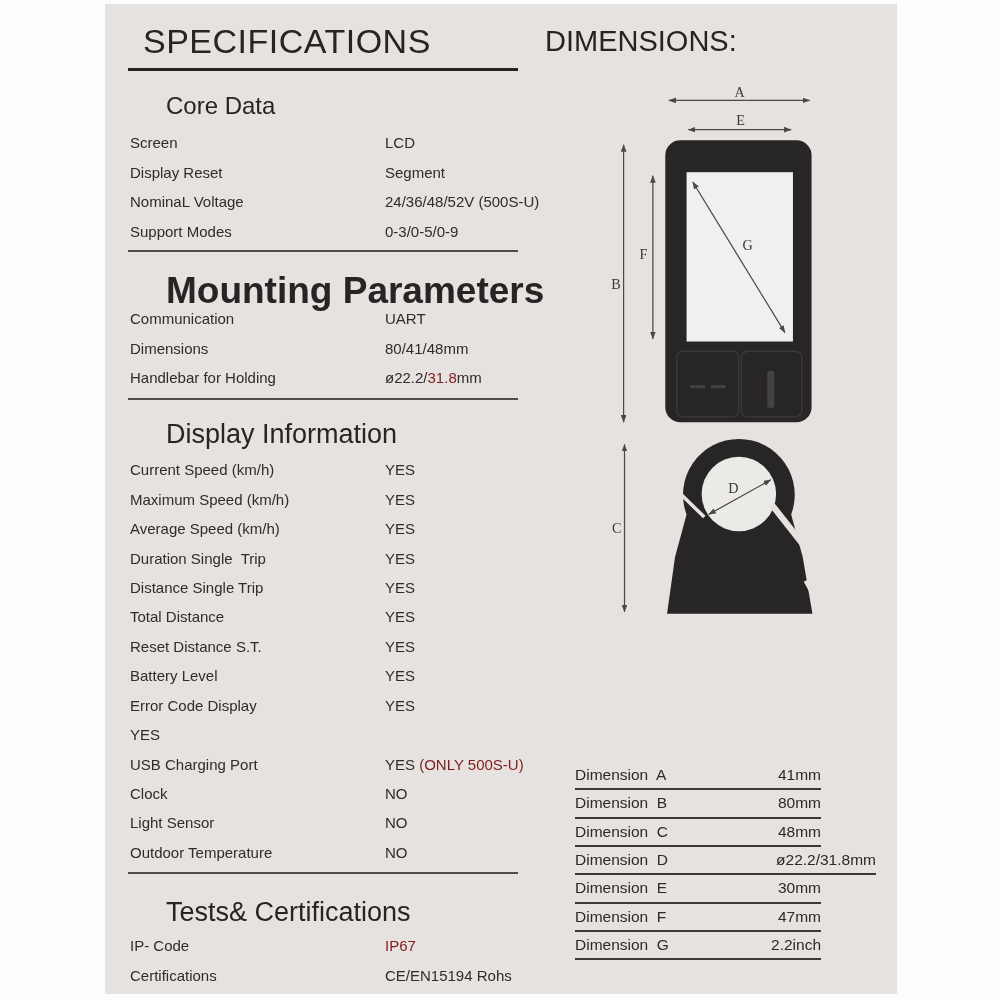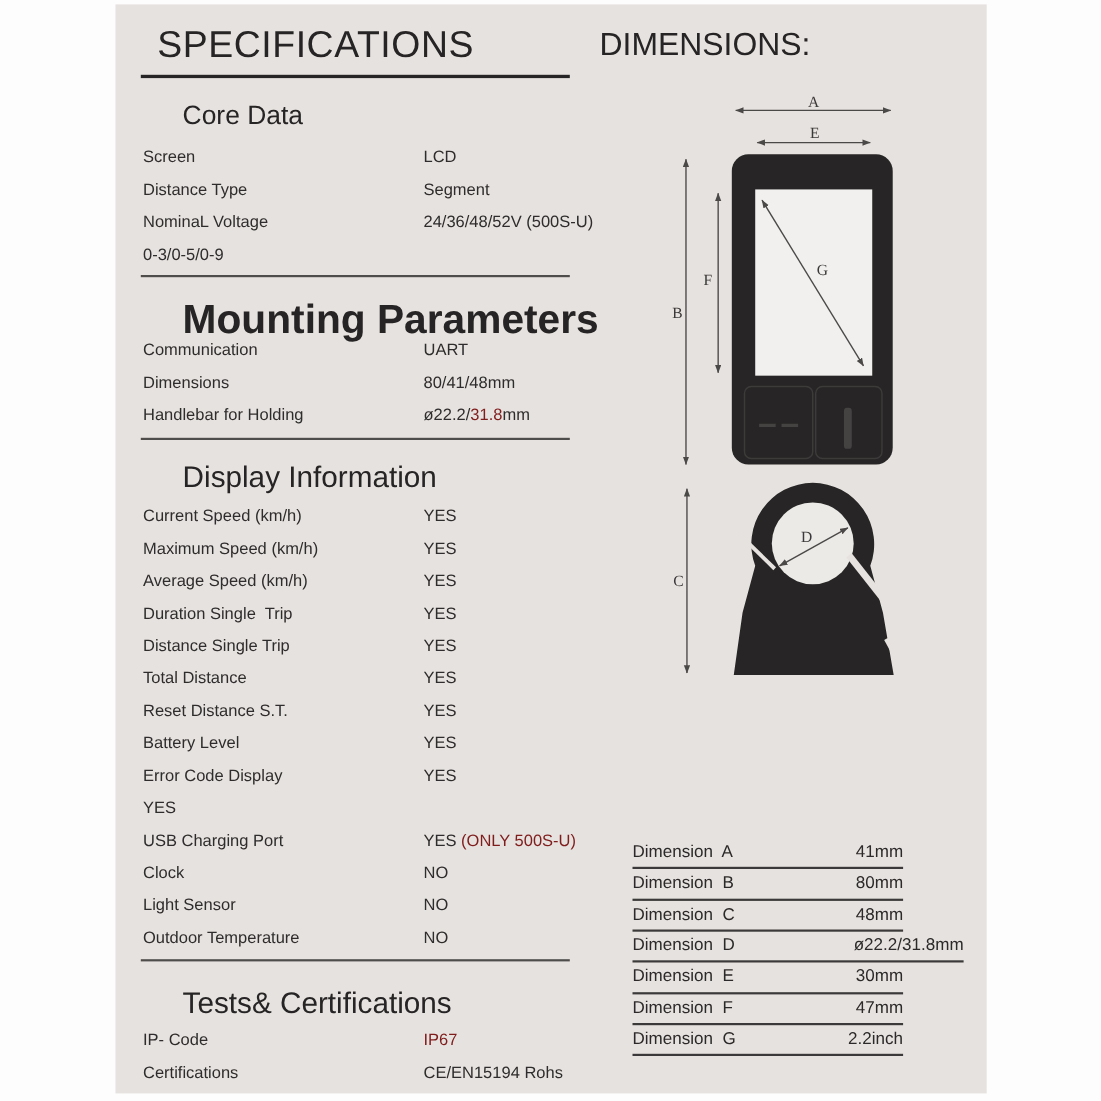--- a/index.html
+++ b/index.html
@@ -41,7 +41,7 @@
       <span class="val">LCD</span>
     </div>
     <div class="row">
-      <span class="lbl">Distance Type</span>
+      <span class="lbl">Display Reset</span>
       <span class="val">Segment</span>
     </div>
     <div class="row">

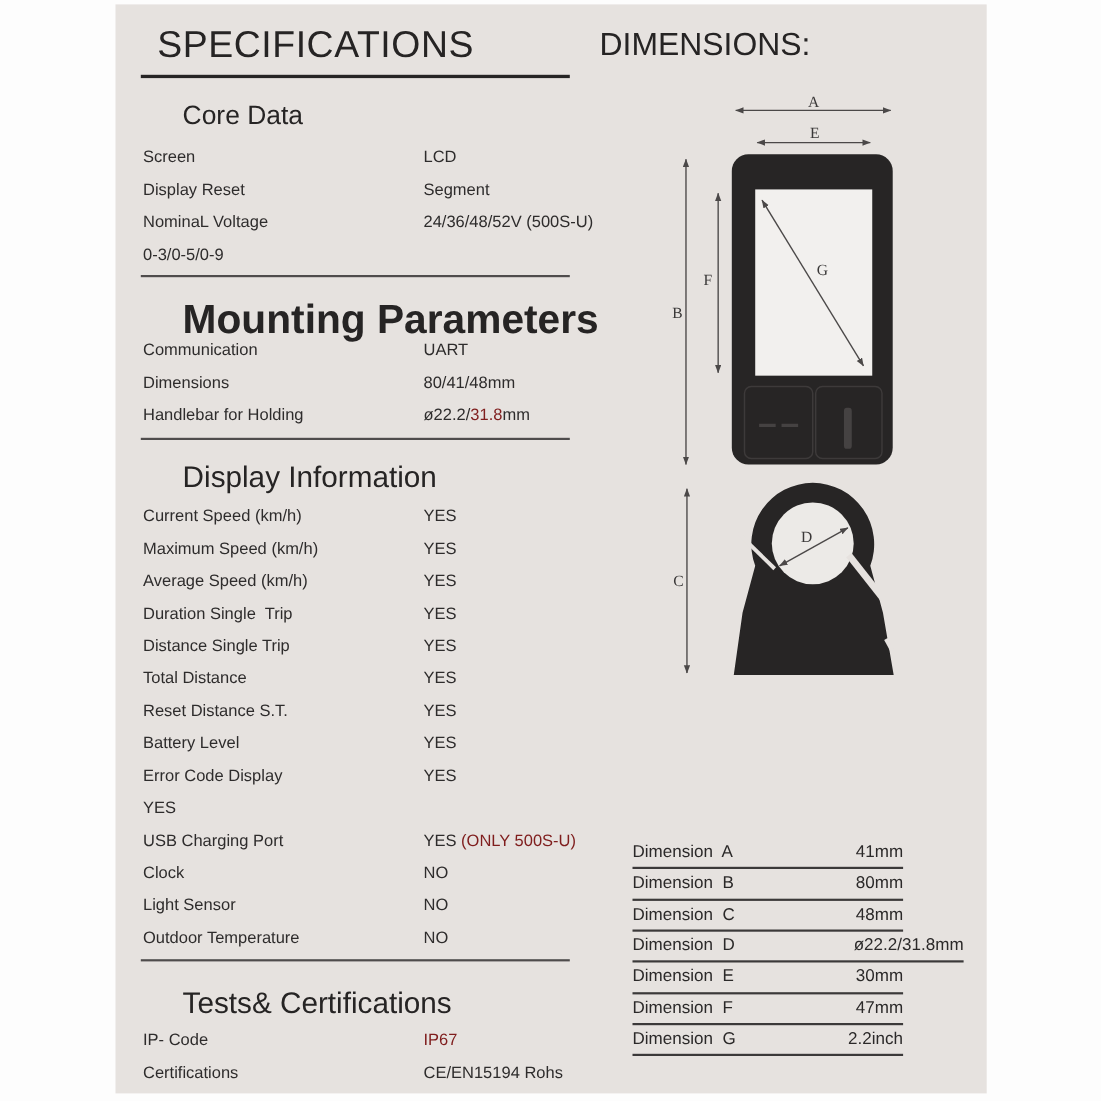--- a/index.html
+++ b/index.html
@@ -49,6 +49,7 @@
       <span class="val">24/36/48/52V (500S-U)</span>
     </div>
     <div class="row">
+      <span class="lbl">Support Modes</span>
       <span class="val">0-3/0-5/0-9</span>
     </div>
   </div>

